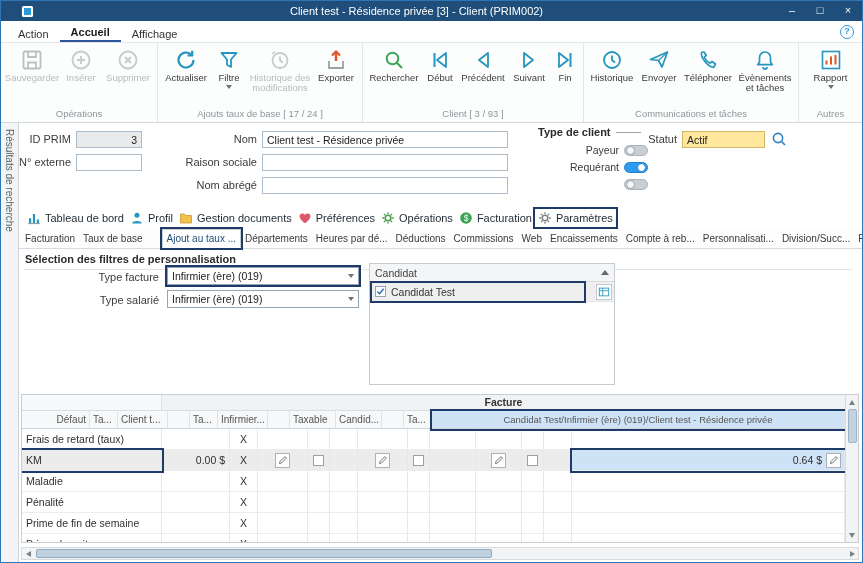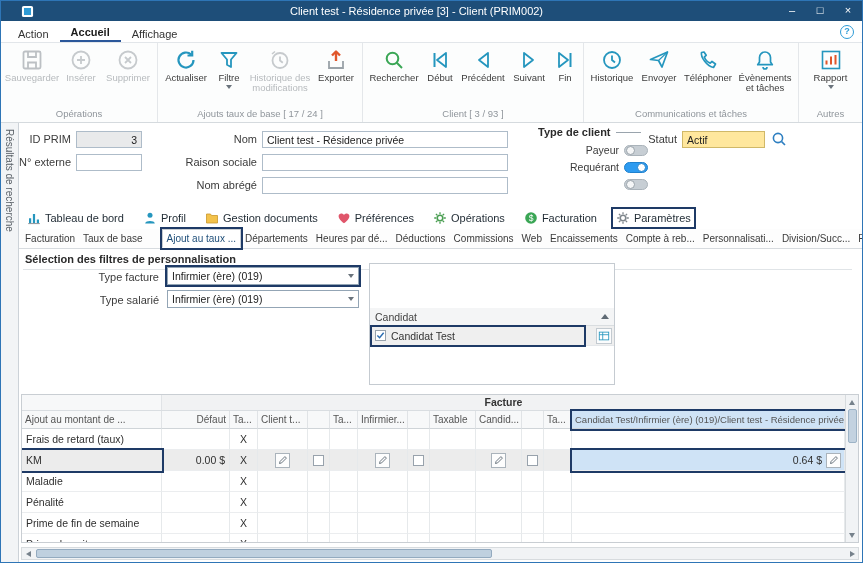--- a/index.html
+++ b/index.html
@@ -70,7 +70,7 @@
 .statut-search{position:absolute;left:751px;top:7px;width:18px;height:18px;display:flex;align-items:center;justify-content:center;}
 
 
-.navtabs{position:absolute;top:84px;left:0;right:0;height:22px;display:flex;align-items:center;gap:13px;padding-left:5px;background:#fff;}
+.navtabs{position:absolute;top:84px;left:0;right:0;height:22px;display:flex;align-items:center;padding-left:5px;background:#fff;}
 .navtab{display:flex;align-items:center;gap:4px;font-size:11px;color:#1f2a33;white-space:nowrap;padding:2px 3px;}
 .nicon{width:14px;height:14px;display:inline-flex;}
 

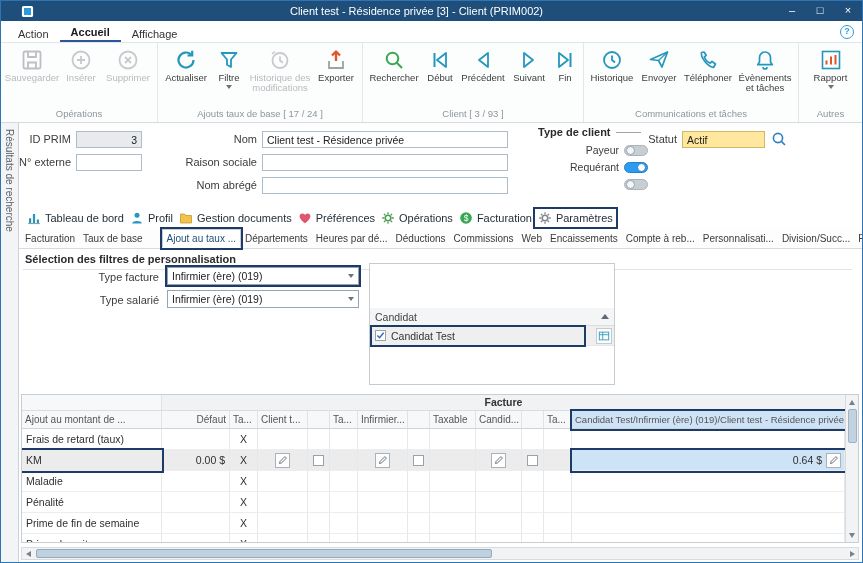--- a/index.html
+++ b/index.html
@@ -91,7 +91,7 @@
 .dd-value{flex:1;font-size:10.5px;color:#222;white-space:nowrap;overflow:hidden;}
 .dropdown .dd-caret{margin-top:0;}
 .cgrid{position:absolute;left:350px;top:14px;width:246px;height:122px;border:1px solid #c5cbd1;background:#fff;}
-.cgrid-header{height:18px;background:#f4f5f6;border-bottom:1px solid #d9dde0;display:flex;align-items:center;padding:0 5px;font-size:10.5px;color:#444;margin-top:44px;}
+.cgrid-header{height:18px;background:#f4f5f6;border-bottom:1px solid #d9dde0;display:flex;align-items:center;padding:0 5px;font-size:10.5px;color:#444;}
 .sort-up{margin-left:auto;width:0;height:0;border-left:4px solid transparent;border-right:4px solid transparent;border-bottom:5px solid #5f6a74;}
 .cgrid-row{height:20px;display:flex;align-items:center;background:#efefef;border-bottom:1px solid #e4e7ea;padding:0 2px;}
 .crow-inner{display:flex;align-items:center;gap:5px;width:212px;height:18px;padding-left:3px;}

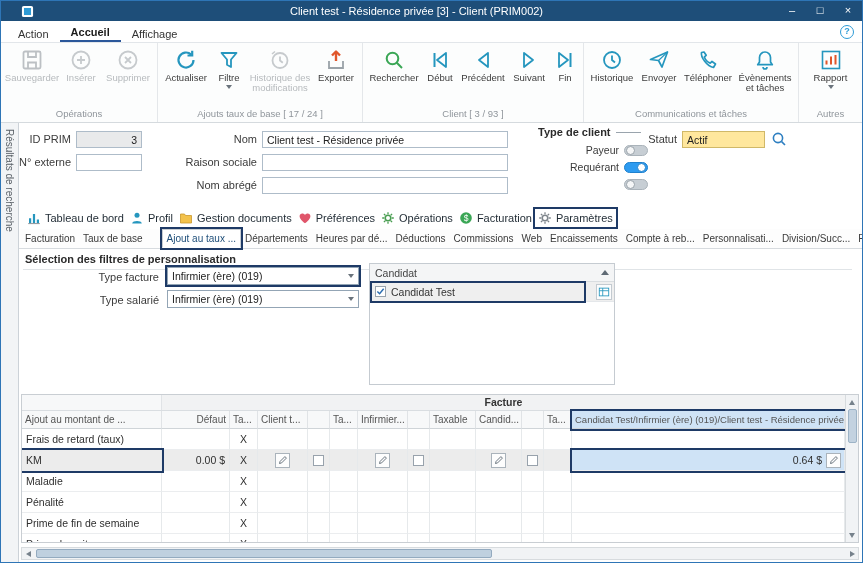--- a/index.html
+++ b/index.html
@@ -524,7 +524,6 @@
             <div class="tband-title">Facture</div>
           </div>
           <div class="thead">
-            <div class="th c0">Ajout au montant de ...</div>
             <div class="th c1 num">Défaut</div>
             <div class="th c2">Ta...</div>
             <div class="th c3">Client t...</div>

